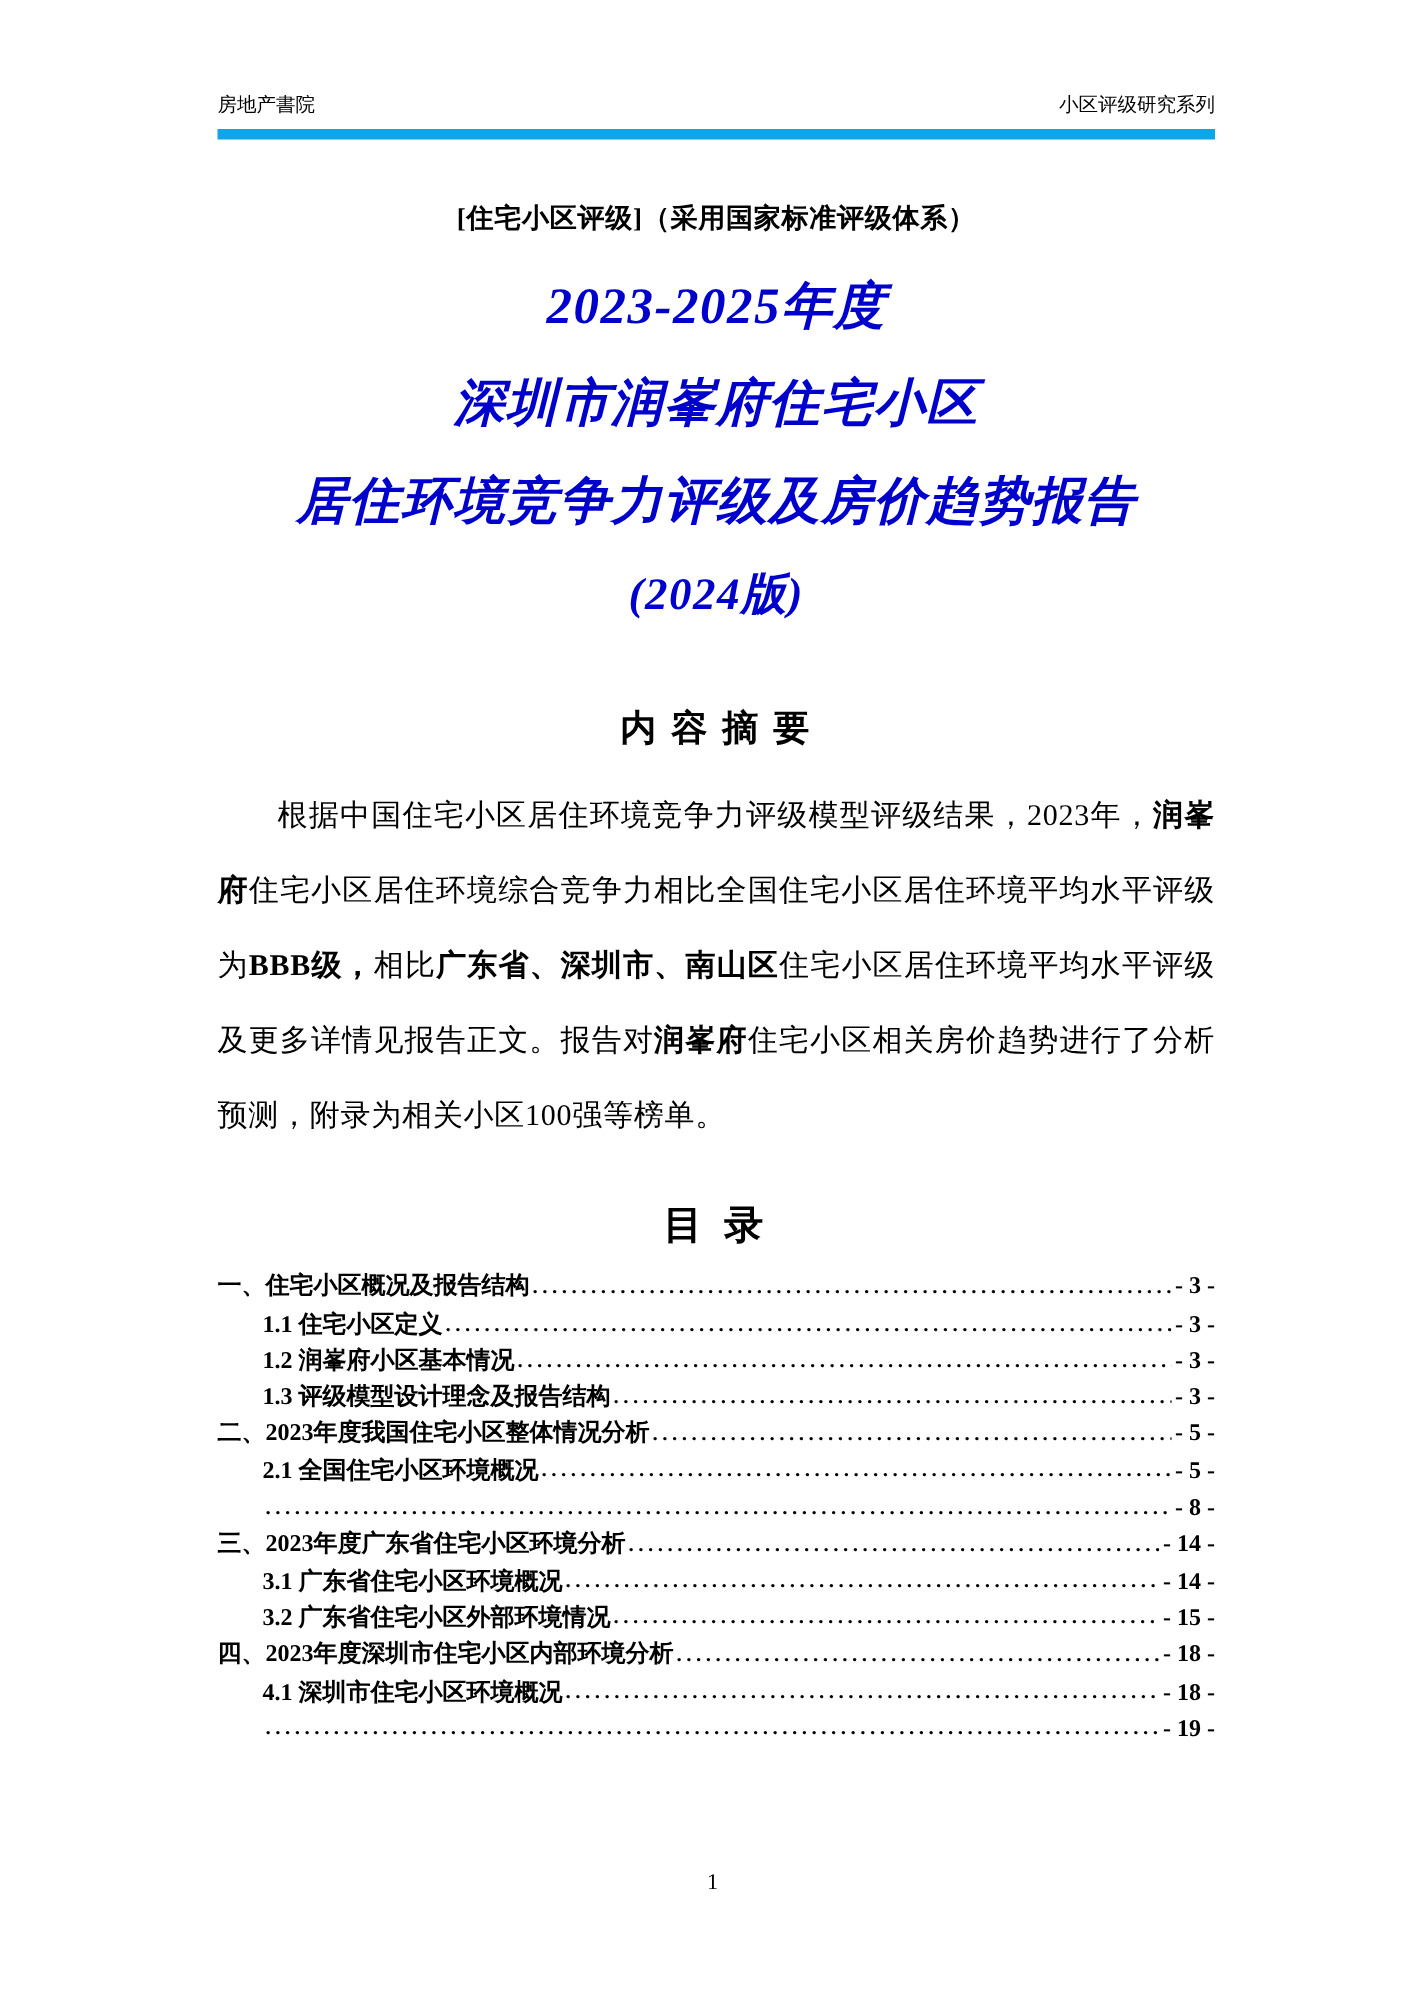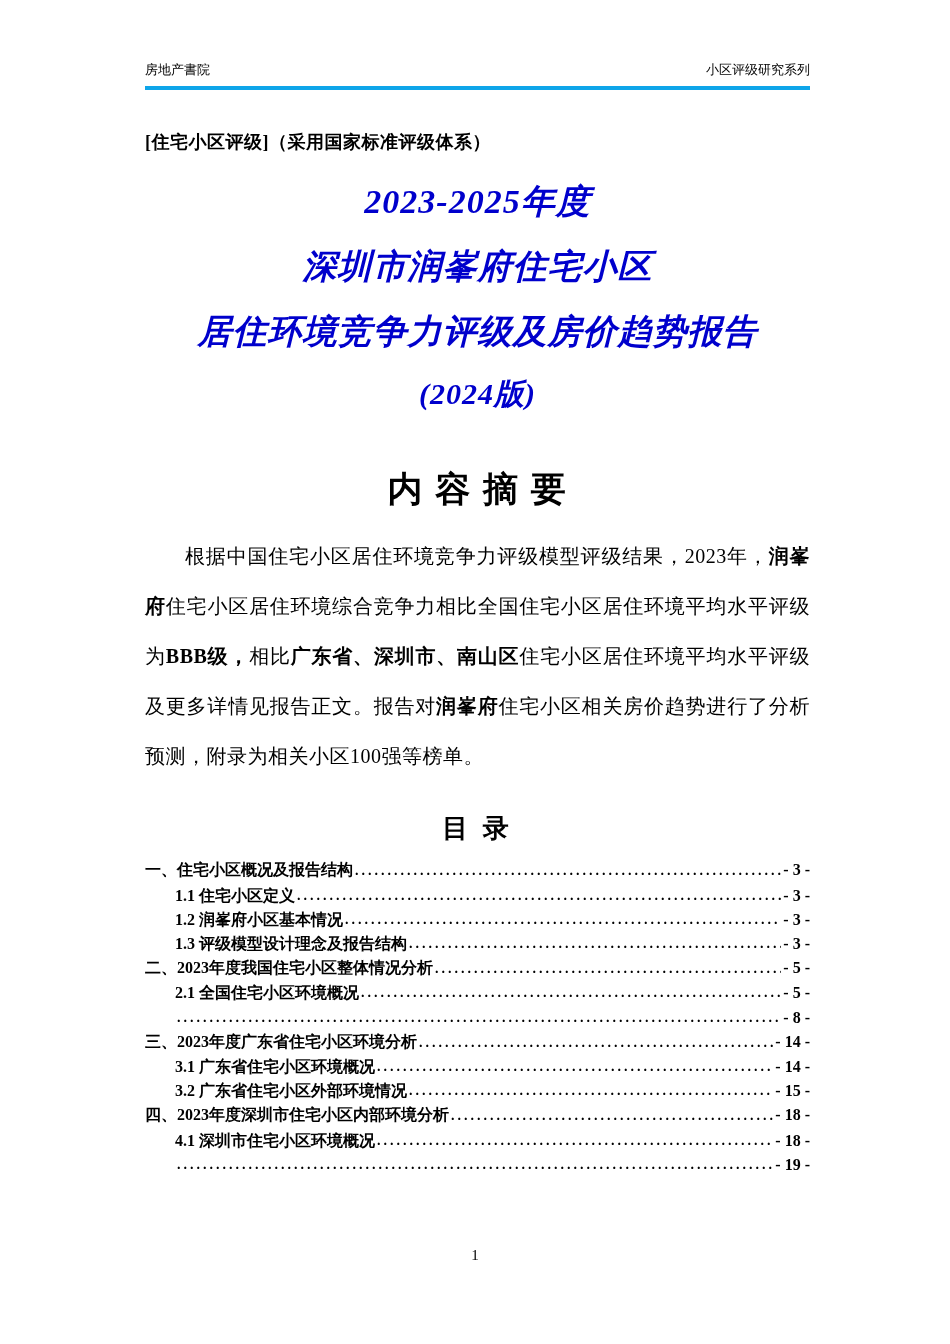--- a/index.html
+++ b/index.html
@@ -17,7 +17,7 @@
   .header {
     margin: 62px 140px 0 145px;
     padding-bottom: 8px;
-    border-bottom: 4px solid #0ea5e9;
+    border-bottom: 7px solid #0ea5e9;
     display: flex;
     justify-content: space-between;
     align-items: flex-end;

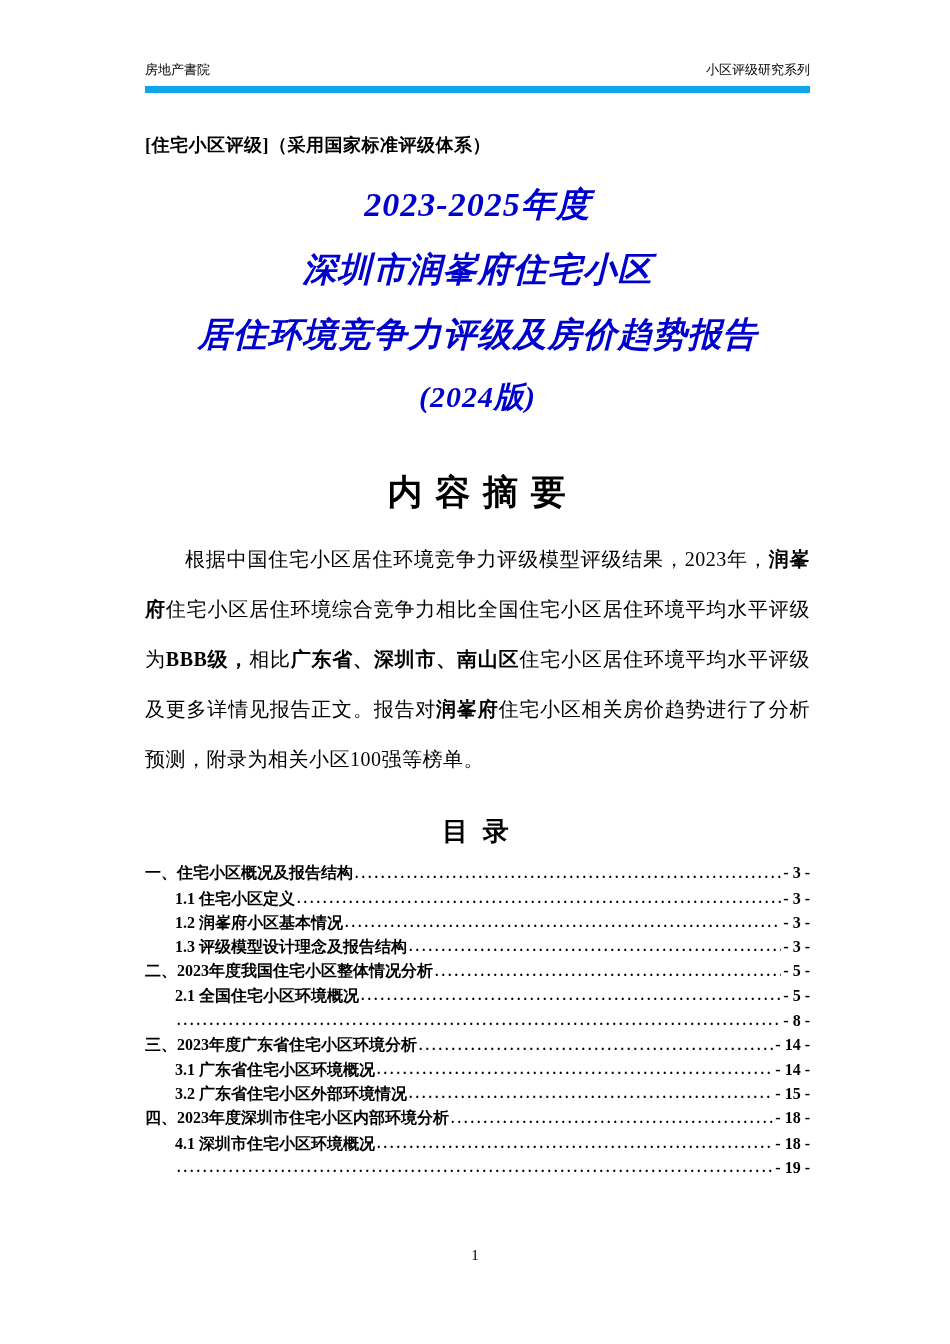--- a/index.html
+++ b/index.html
@@ -30,6 +30,7 @@
     font-size: 18px;
     font-weight: bold;
     letter-spacing: 0.5px;
+    text-align: center;
   }
   .title-block { text-align: center; color: var(--title-blue, #0000CC); font-weight: bold; }
   .title-line { margin-top: 26px; font-size: 34px; line-height: 1.15; letter-spacing: 1px; font-style: italic; }

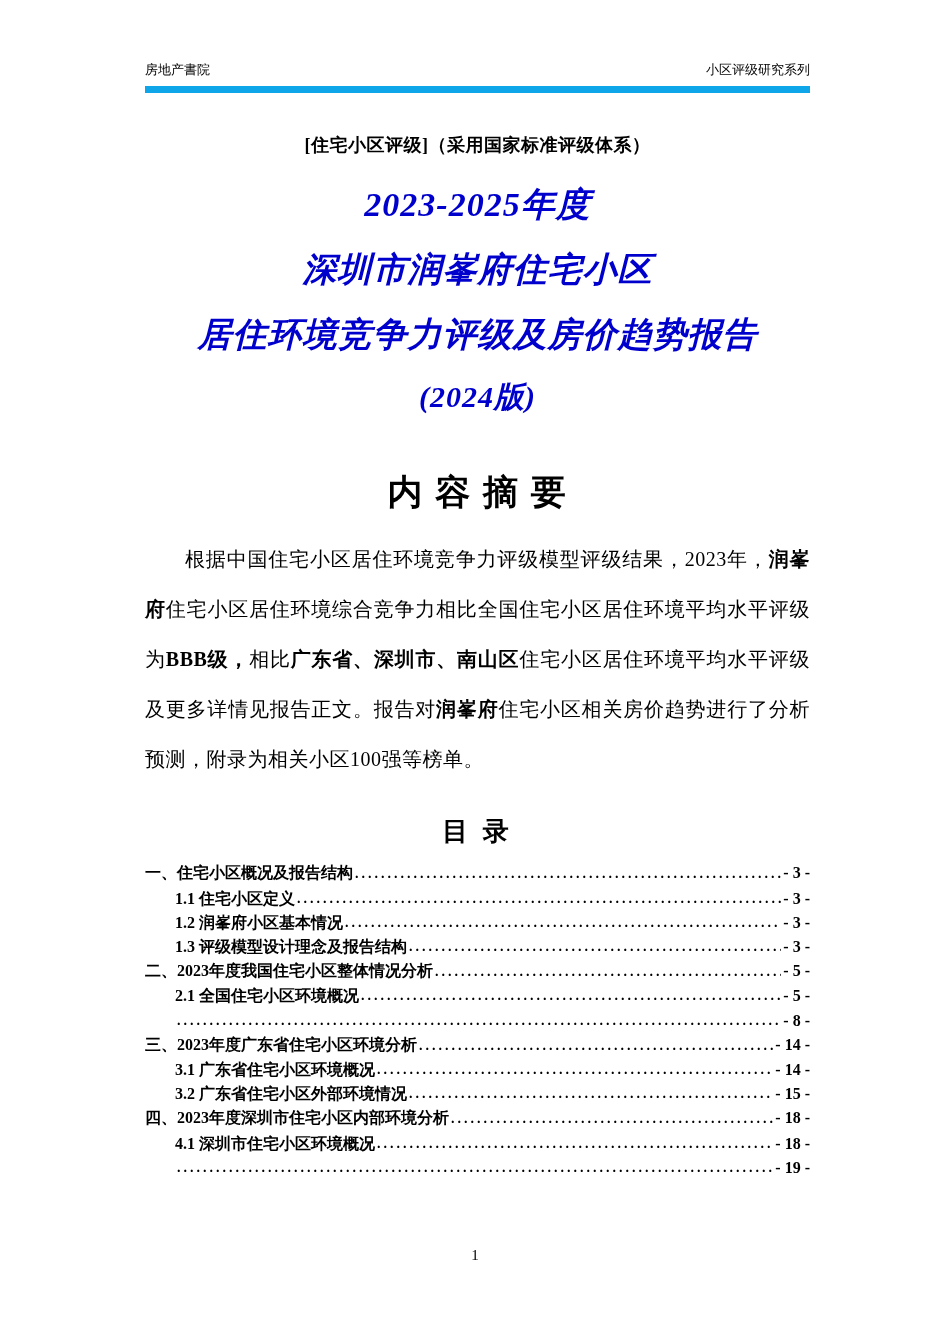--- a/index.html
+++ b/index.html
@@ -39,7 +39,7 @@
   .summary-heading {
     margin-top: 55px;
     text-align: center;
-    font-size: 35px;
+    font-size: 24px;
     font-weight: bold;
     letter-spacing: 2px;
   }

